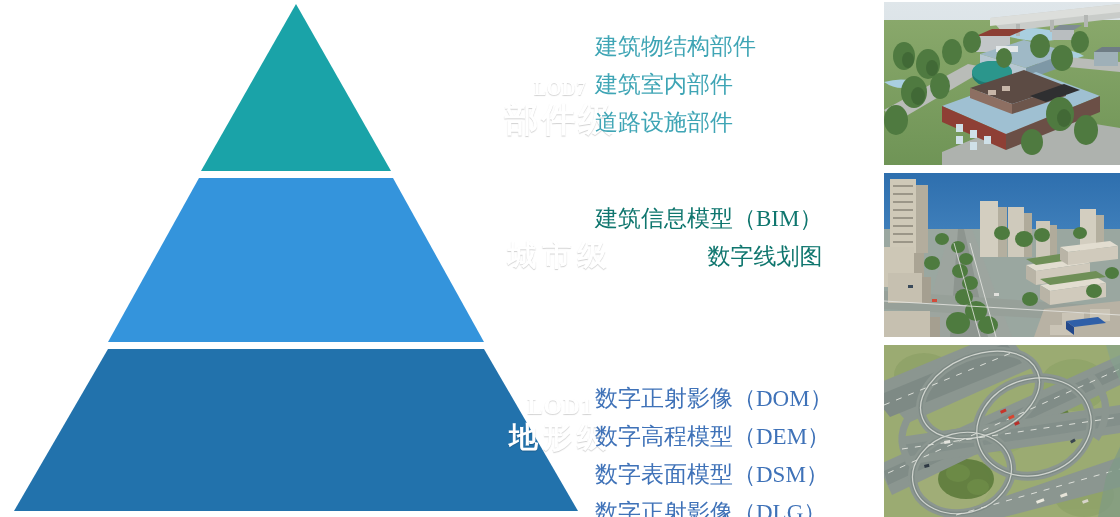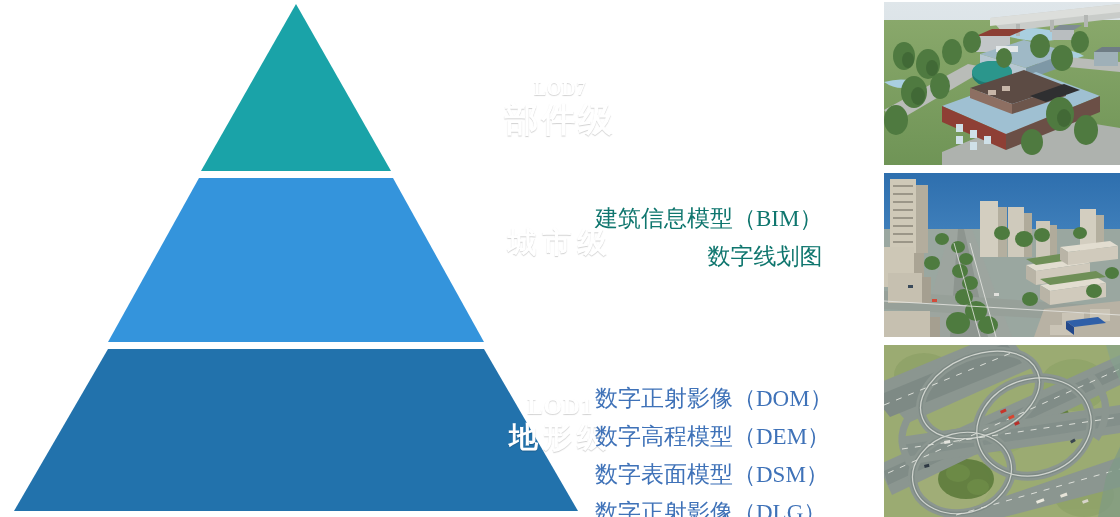--- a/index.html
+++ b/index.html
@@ -111,6 +111,11 @@
     <span class="tier-name">地形级</span>
   </div>
 
+  <div class="text-block" id="text-top" style="color:#3FA5B5;">
+    <span class="line">建筑物结构部件</span>
+    <span class="line">建筑室内部件</span>
+    <span class="line">道路设施部件</span>
+  </div>
 
   <div class="text-block" id="text-mid" style="color:#0f766e;text-align:right;">
     <span class="line">建筑信息模型（BIM）</span>

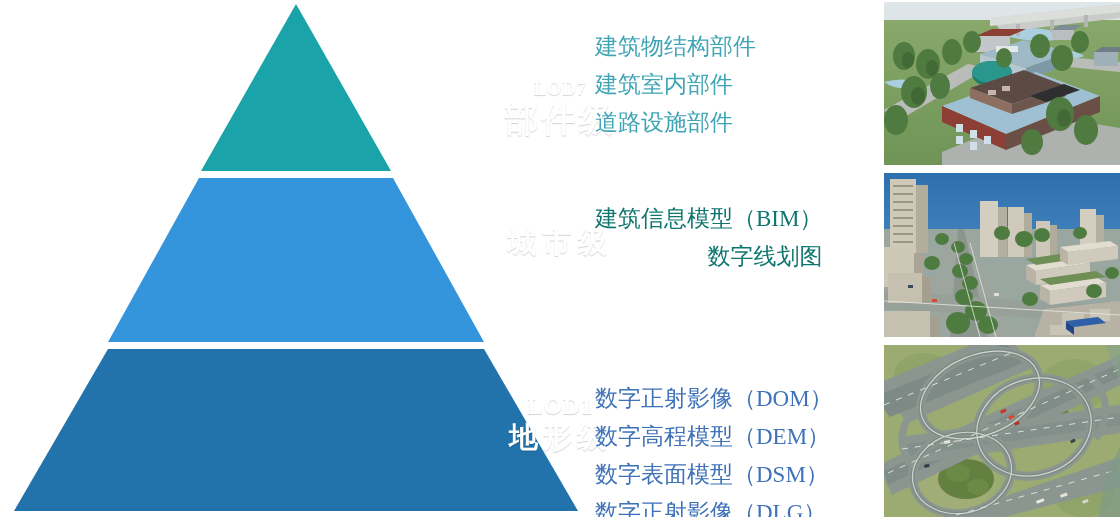--- a/index.html
+++ b/index.html
@@ -49,7 +49,7 @@
   #label-top .tier-code { font-size: 19px; margin-top: 28px; }
   #label-top .tier-name { font-size: 34px; letter-spacing: 3px; }
 
-  #label-mid { left: 0; top: 225px; }
+  #label-mid { left: 0; top: 238px; }
   #label-mid .tier-name { font-size: 29px; letter-spacing: 6px; }
 
   #label-bot { left: 0; top: 392px; }

